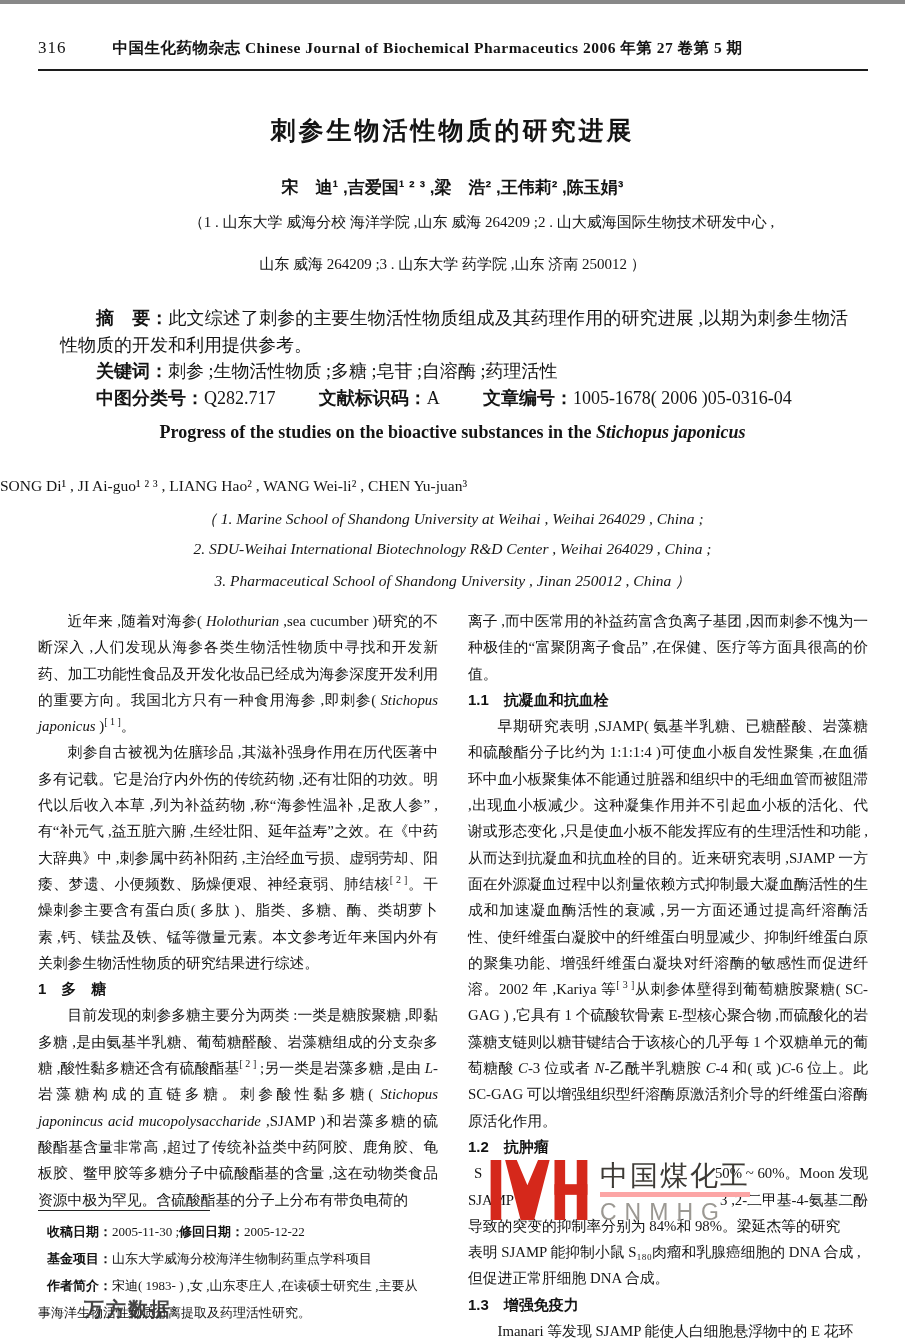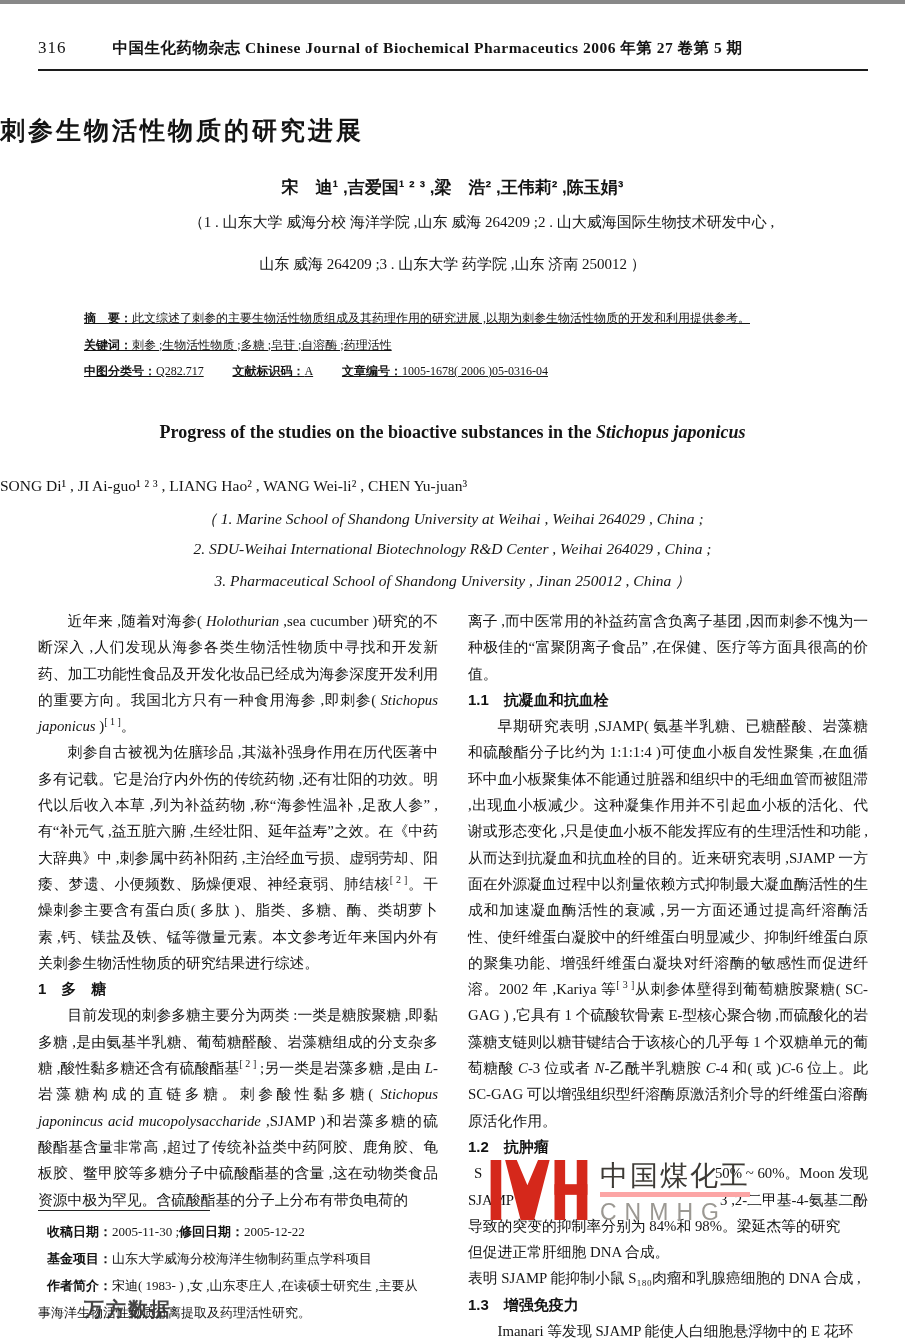--- a/index.html
+++ b/index.html
@@ -17,7 +17,7 @@
   .page-num { font-size:17px; letter-spacing:1px; }
   .journal-line { font-size:15.5px; font-weight:600; letter-spacing:.5px;text-align:right; }
   
-  .title-cn { position:absolute; top:110px; left:0; width:100%; 
+  .title-cn { position:absolute; top:110px; left:0; width:100%; text-align:center;
     font-size:25px; font-weight:bold; letter-spacing:3px;
     font-family:"Liberation Sans","DejaVu Sans",sans-serif; }
   .authors-cn { position:absolute; top:172px; left:0; width:100%; text-align:center;

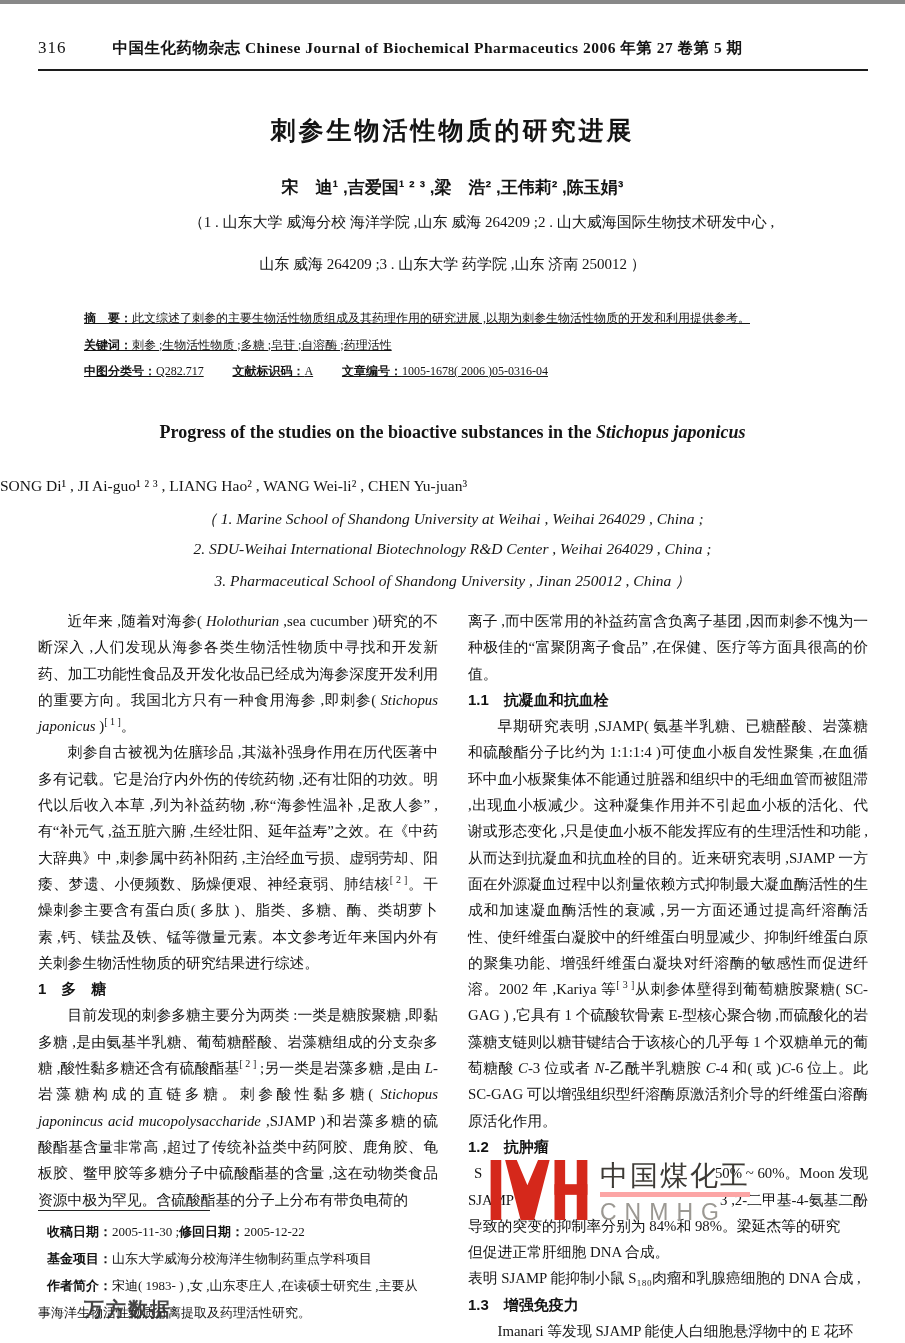--- a/index.html
+++ b/index.html
@@ -27,7 +27,7 @@
   .affil-cn.a2 { top:251px; }
   
   .abstract { position:absolute; top:301px; left:60px; width:788px;
-    font-size:12px; line-height:26.5px; text-align:justify;text-decoration:underline; }
+    font-size:18px; line-height:26.5px; text-align:justify; }
   .abstract p { margin:0; text-indent:2em; }
   .abstract b { font-family:"Liberation Sans","DejaVu Sans",sans-serif; }
   .clc .sp { margin-right:2.4em; }

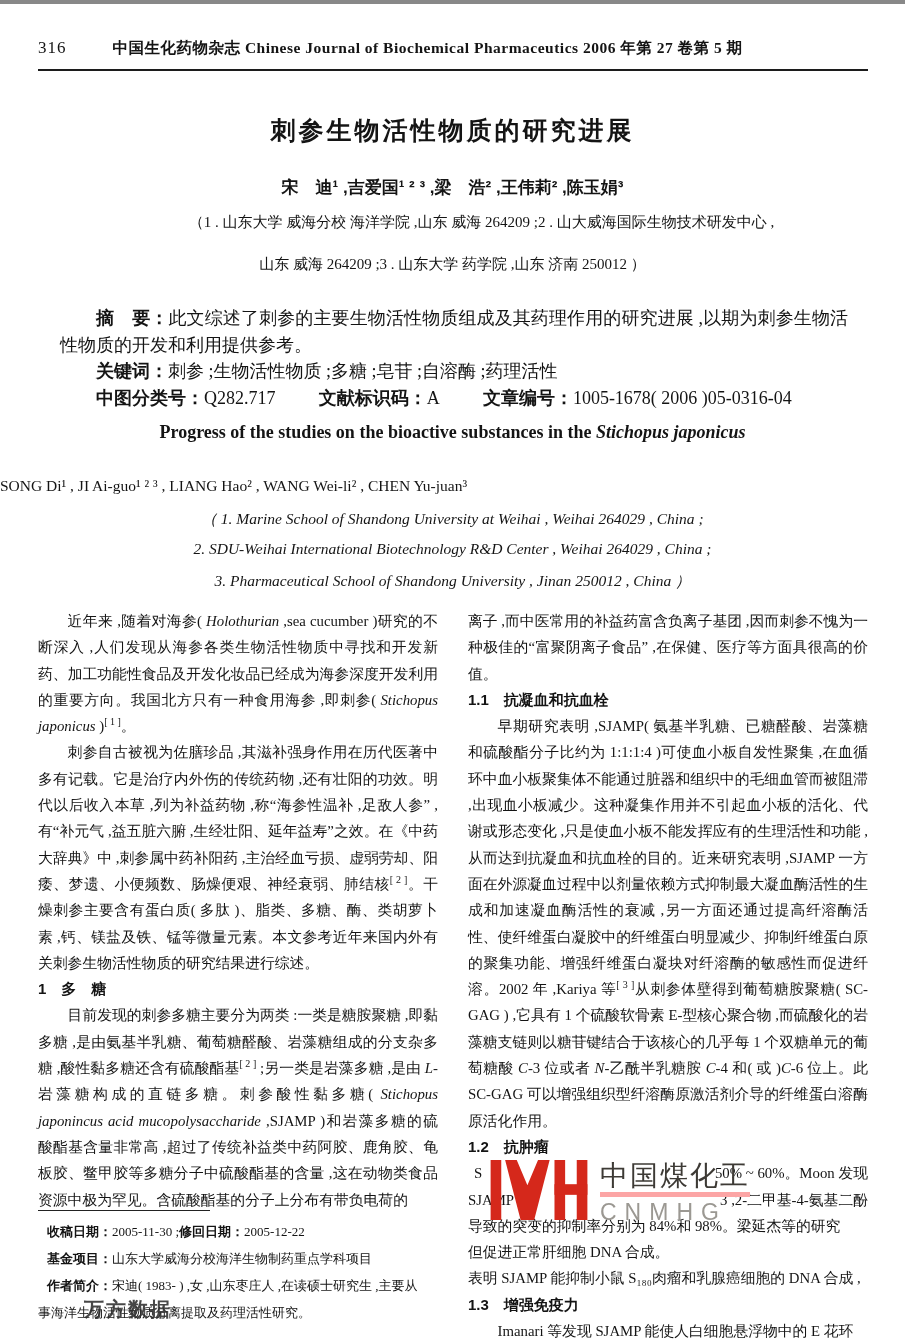--- a/index.html
+++ b/index.html
@@ -137,8 +137,8 @@
             <span class="tl-right">3 ,2-二甲基-4-氨基二酚</span>
           </div>
         <div>导致的突变的抑制率分别为 84%和 98%。梁延杰等的研究</div>
+        <div>表明 SJAMP 能抑制小鼠 S₁₈₀肉瘤和乳腺癌细胞的 DNA 合成 ,</div>
         <div>但促进正常肝细胞 DNA 合成。</div>
-        <div>表明 SJAMP 能抑制小鼠 S₁₈₀肉瘤和乳腺癌细胞的 DNA 合成 ,</div>
       </div>
 
       <h3>1.3　增强免疫力</h3>

